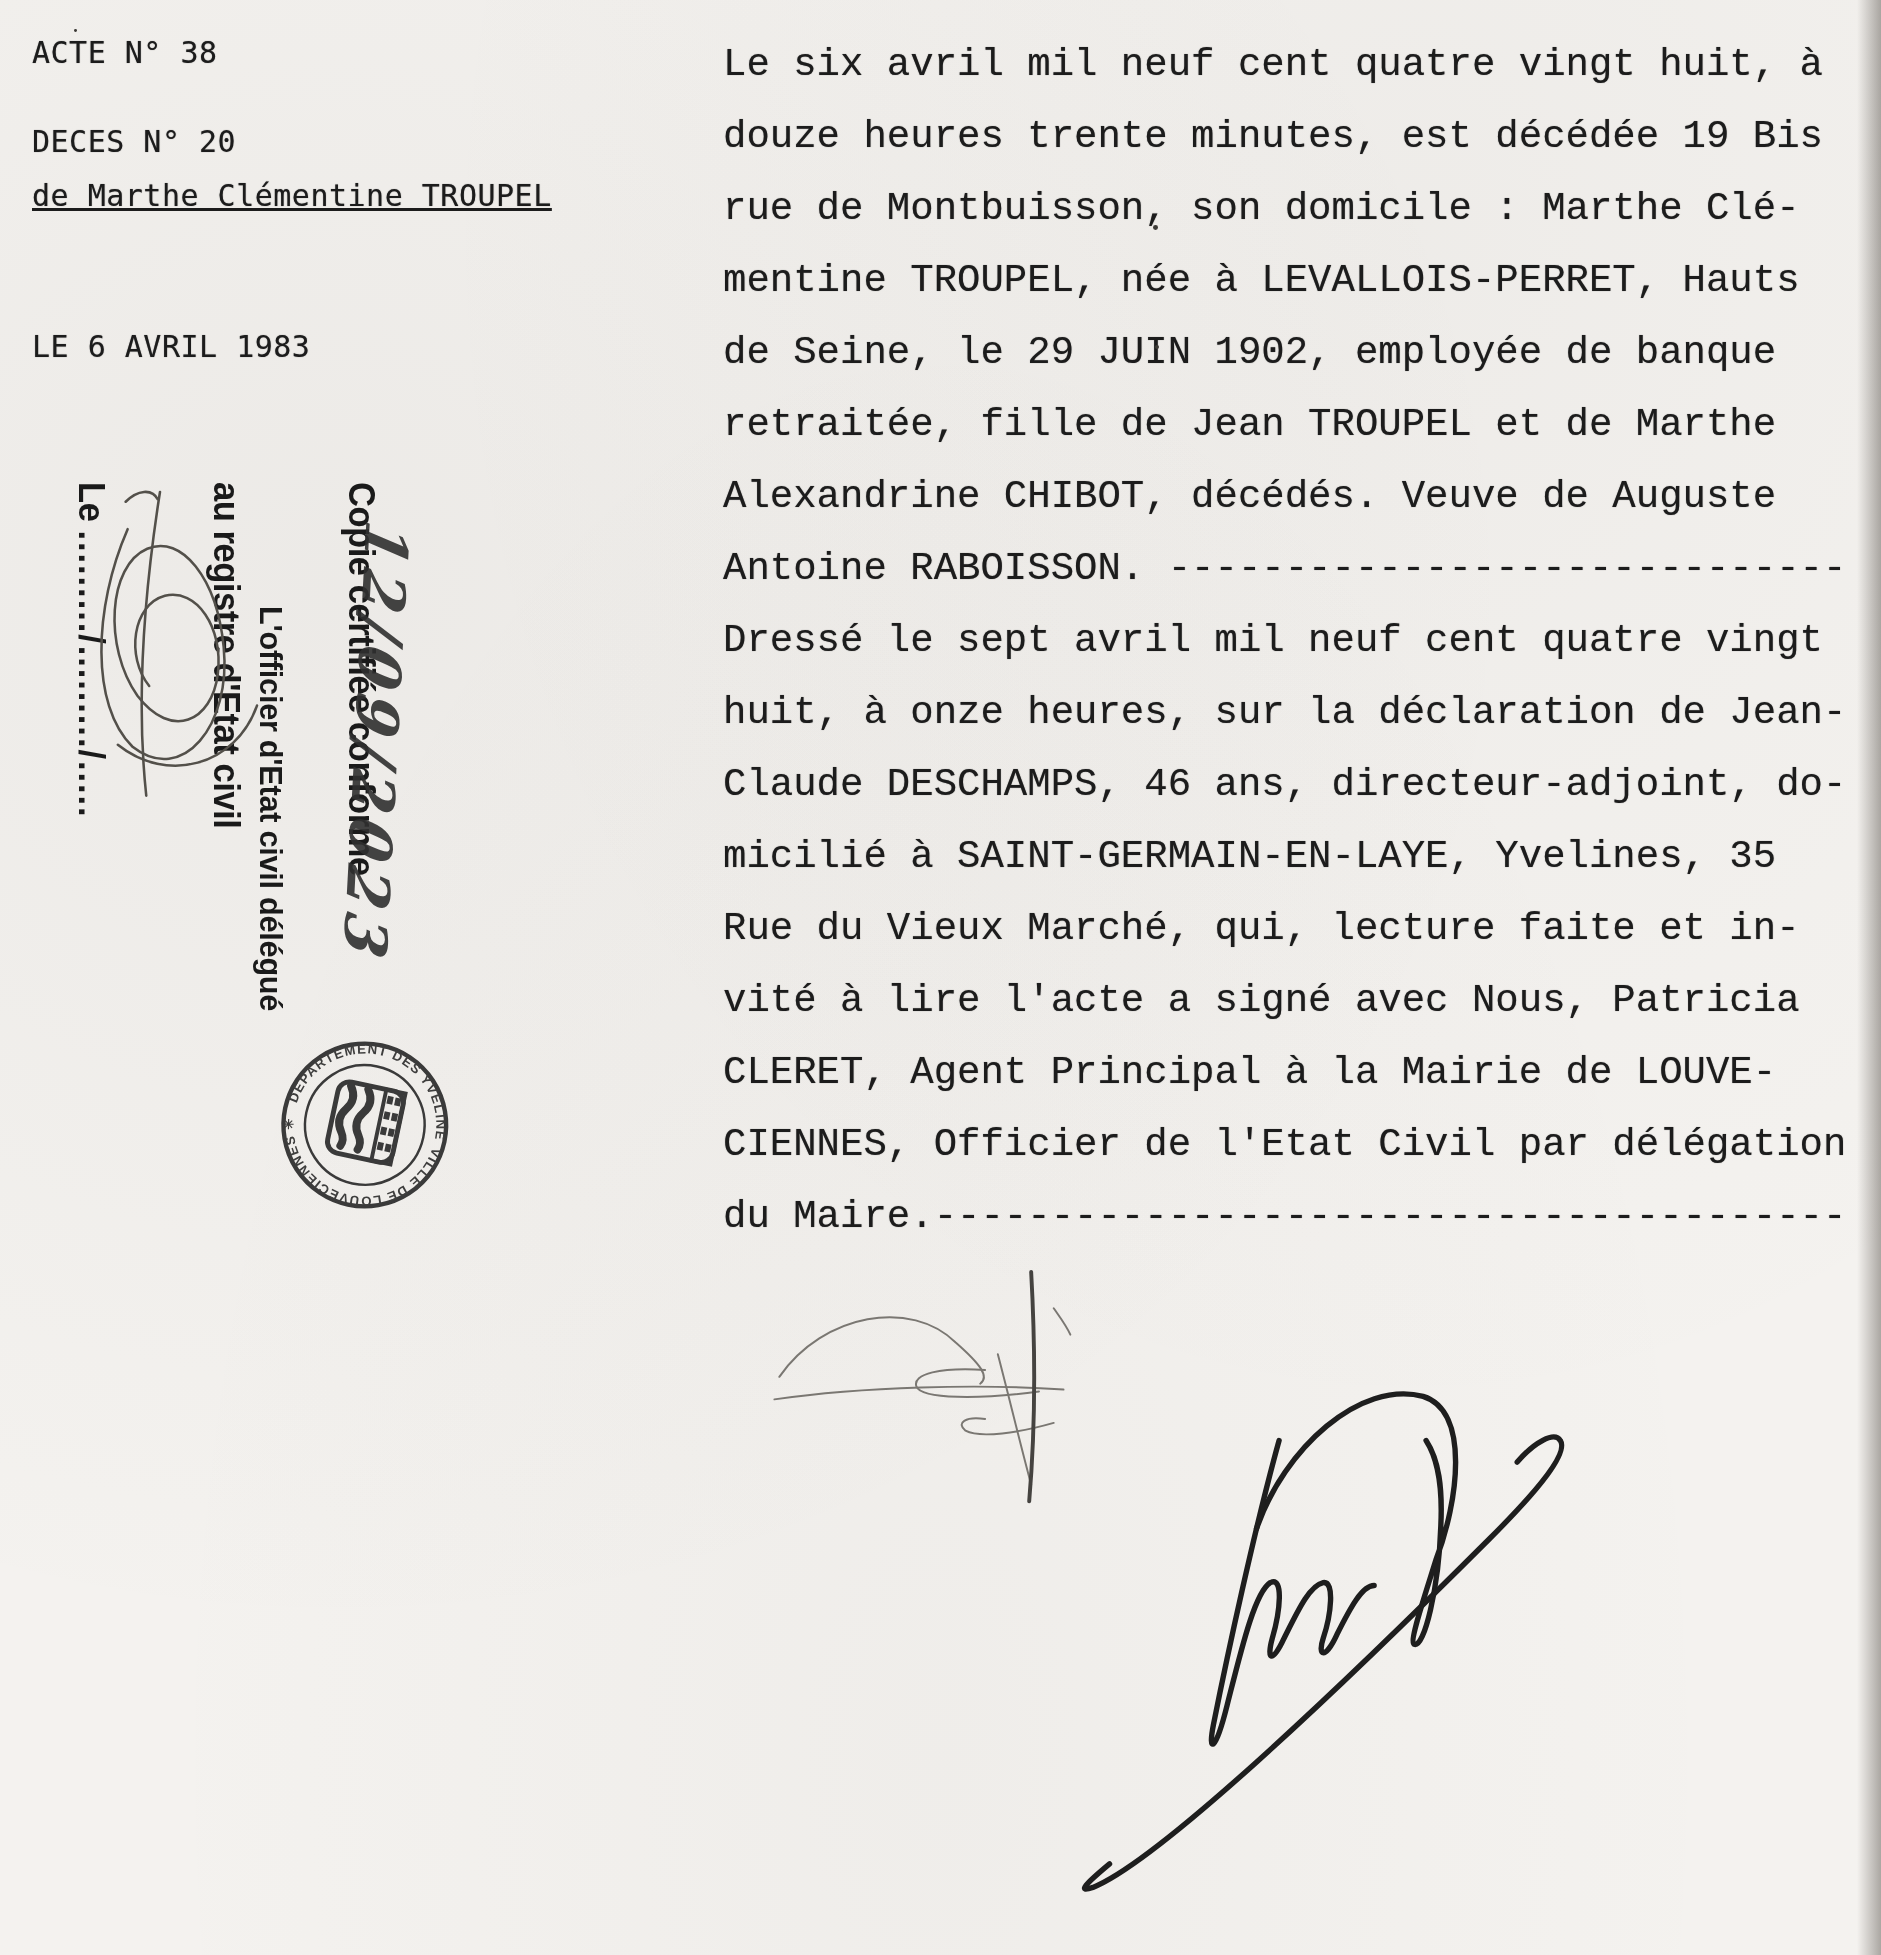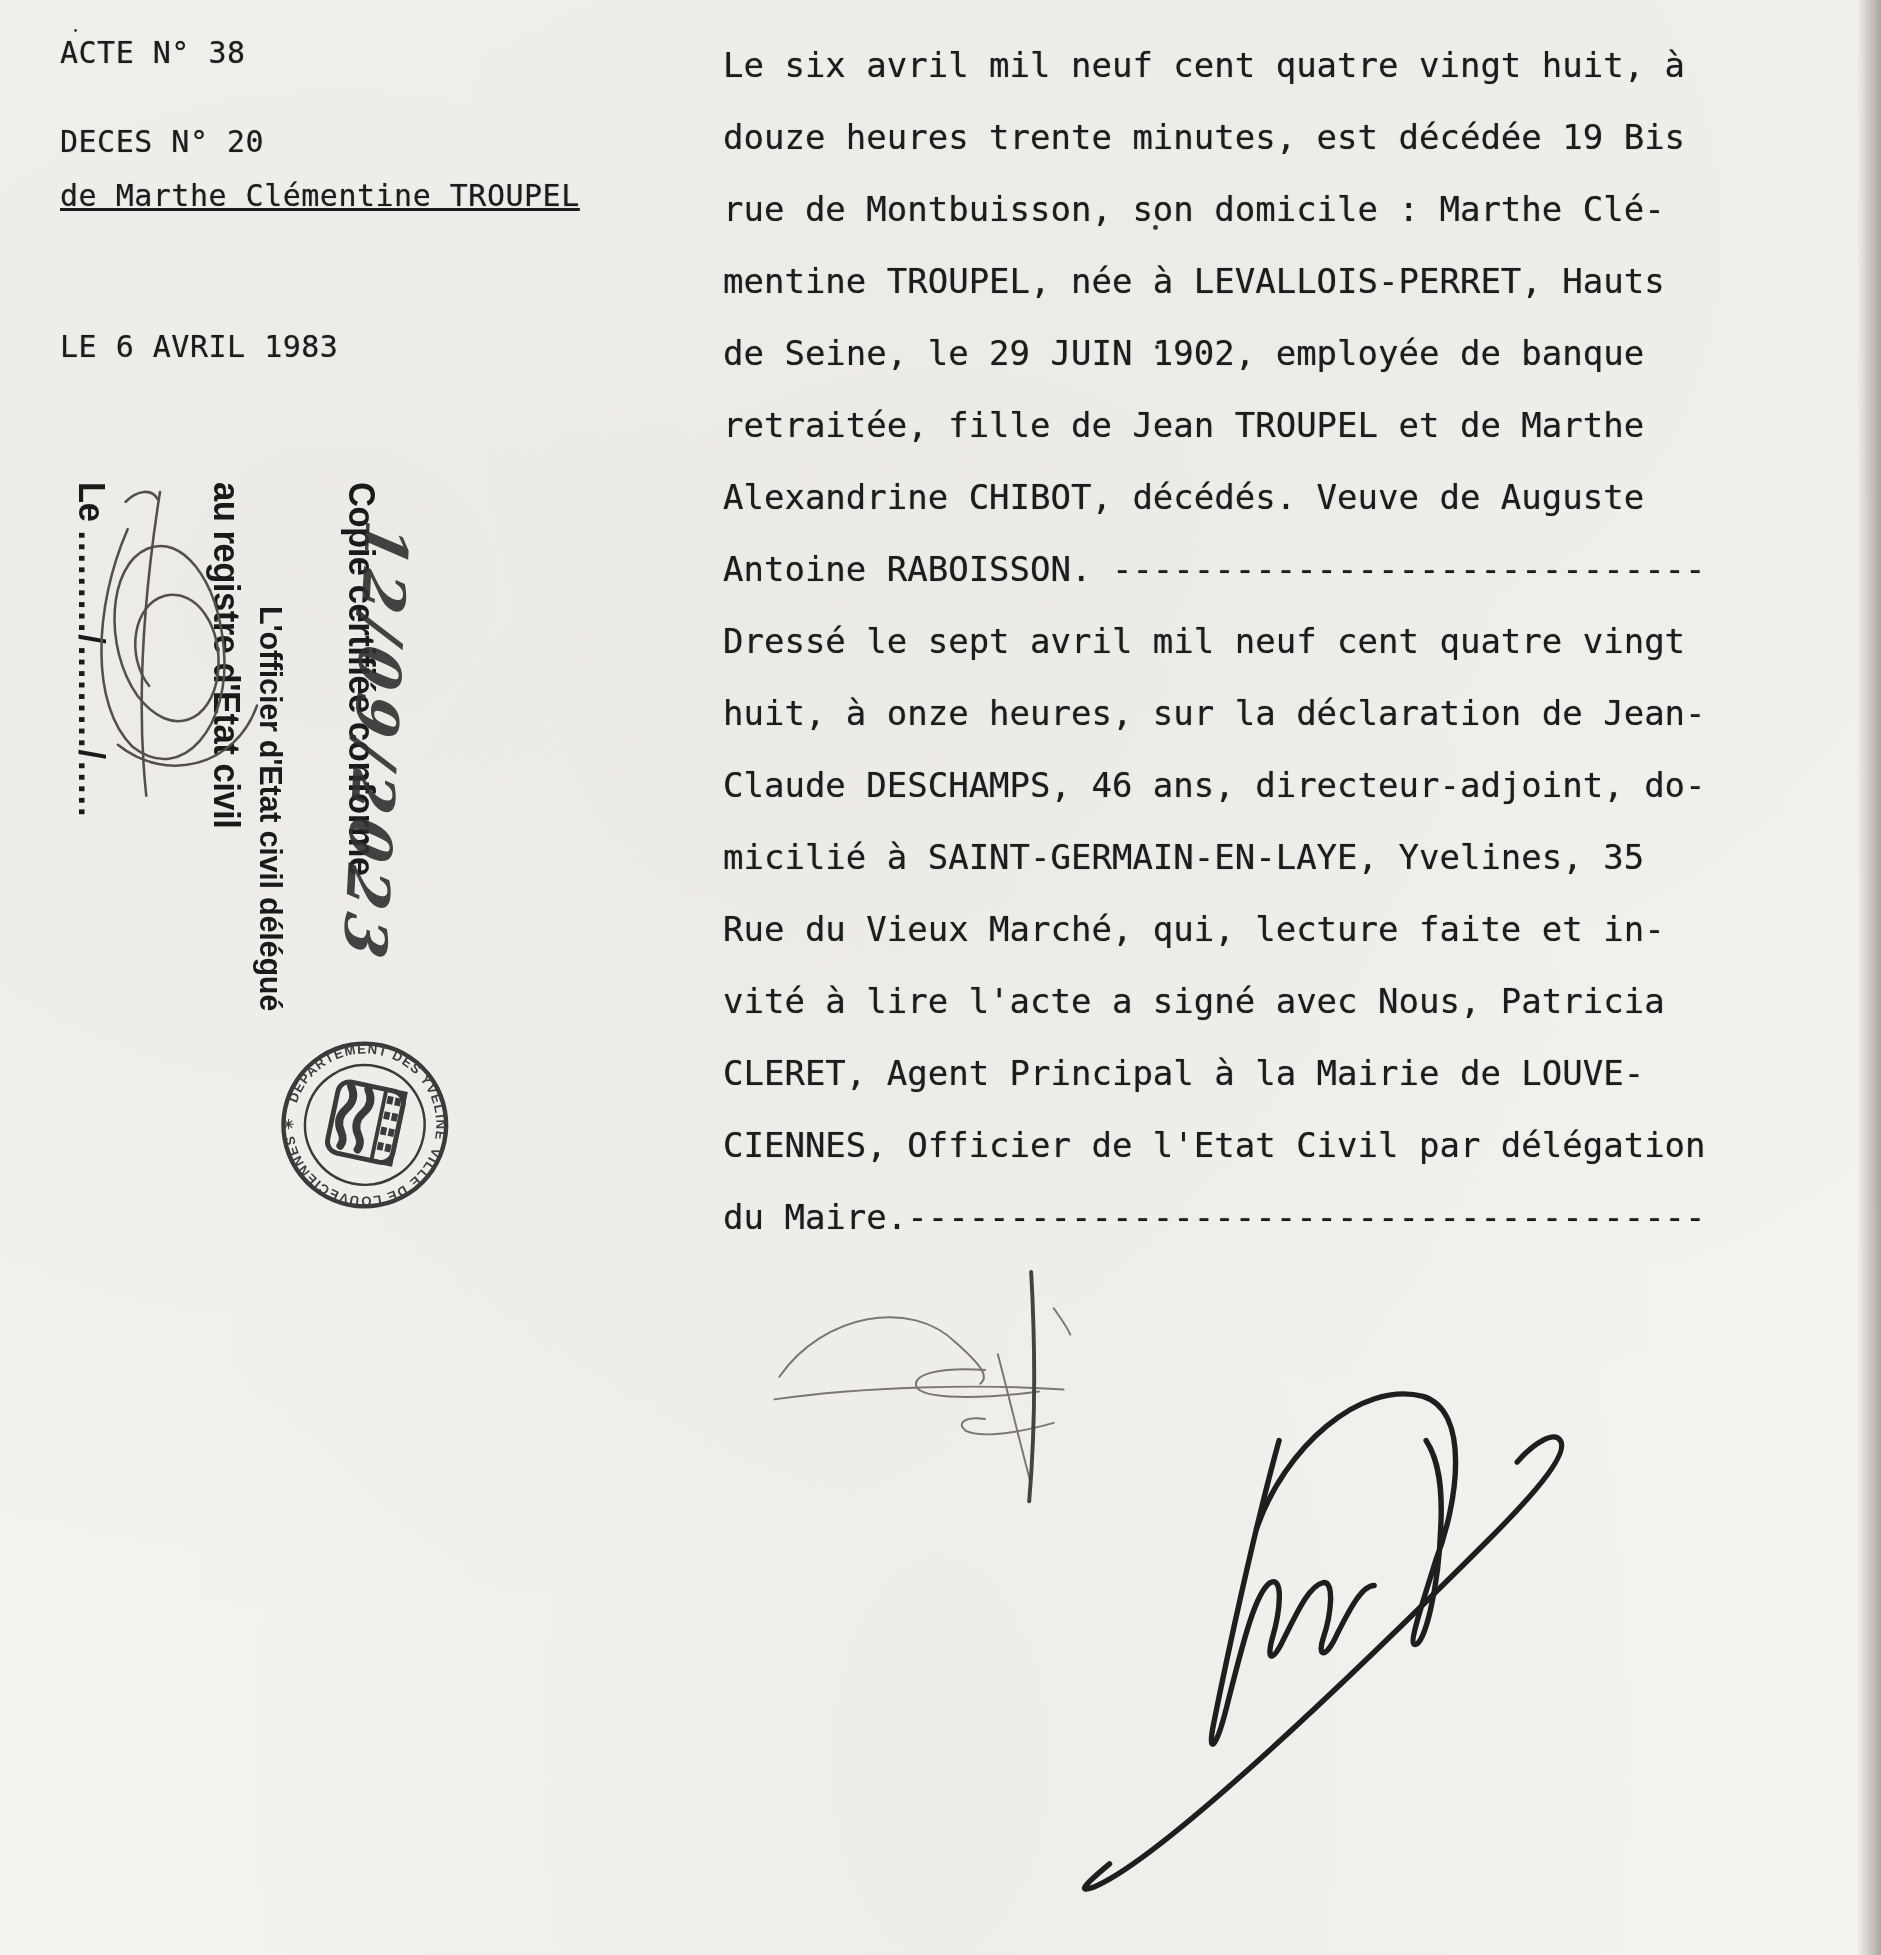--- a/index.html
+++ b/index.html
@@ -18,7 +18,7 @@
   }
   .typewriter{text-shadow:0 0 1px rgba(20,20,20,.55);}
   
-  .m-line{position:absolute;left:32px;font-size:30px;letter-spacing:0.5px;white-space:pre;margin-left:28px;}
+  .m-line{position:absolute;left:32px;font-size:30px;letter-spacing:0.5px;white-space:pre;}
   .m-acte{top:35px;}
   .m-deces{top:124px;}
   .m-name{top:176px;line-height:39px;text-decoration:underline;}

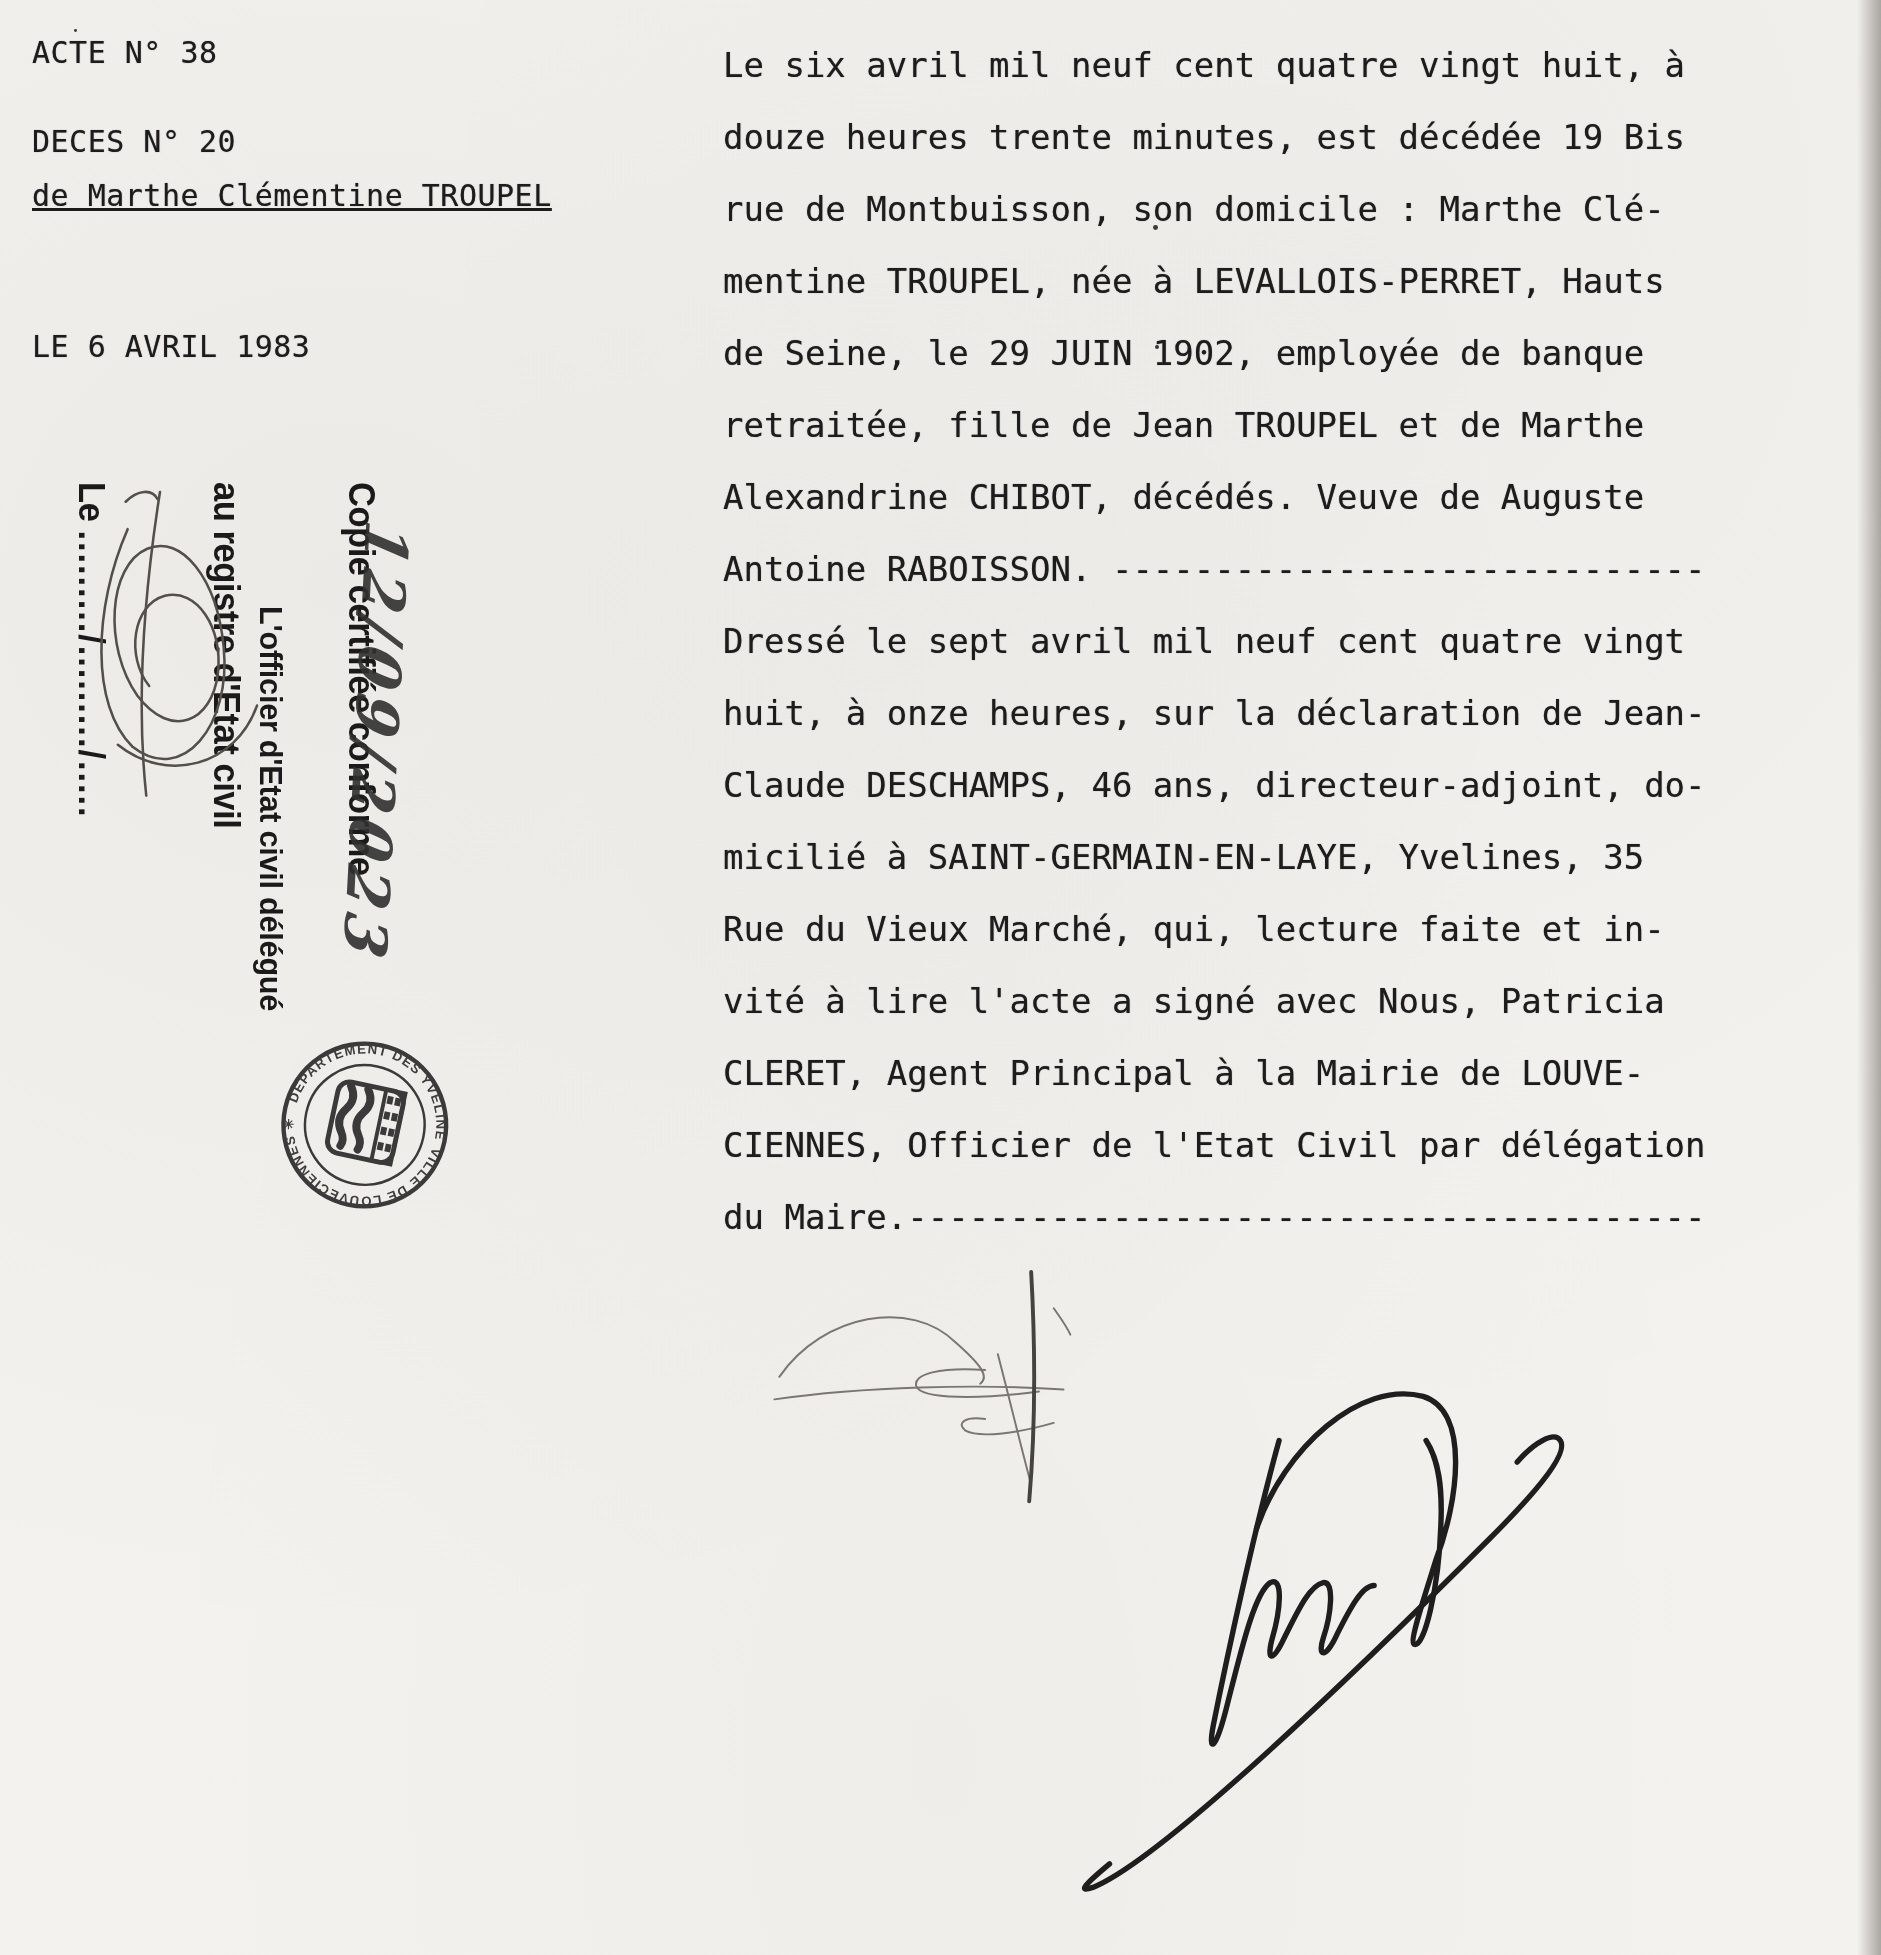--- a/index.html
+++ b/index.html
@@ -26,7 +26,7 @@
   
   .act-text{
     position:absolute;left:723px;top:29px;width:1152px;
-    font-size:34px;line-height:72px;white-space:pre;
+    font-size:39px;line-height:72px;white-space:pre;font-family:Liberation Mono, monospace;
   }
   .act-text .line{white-space:pre;}
   

